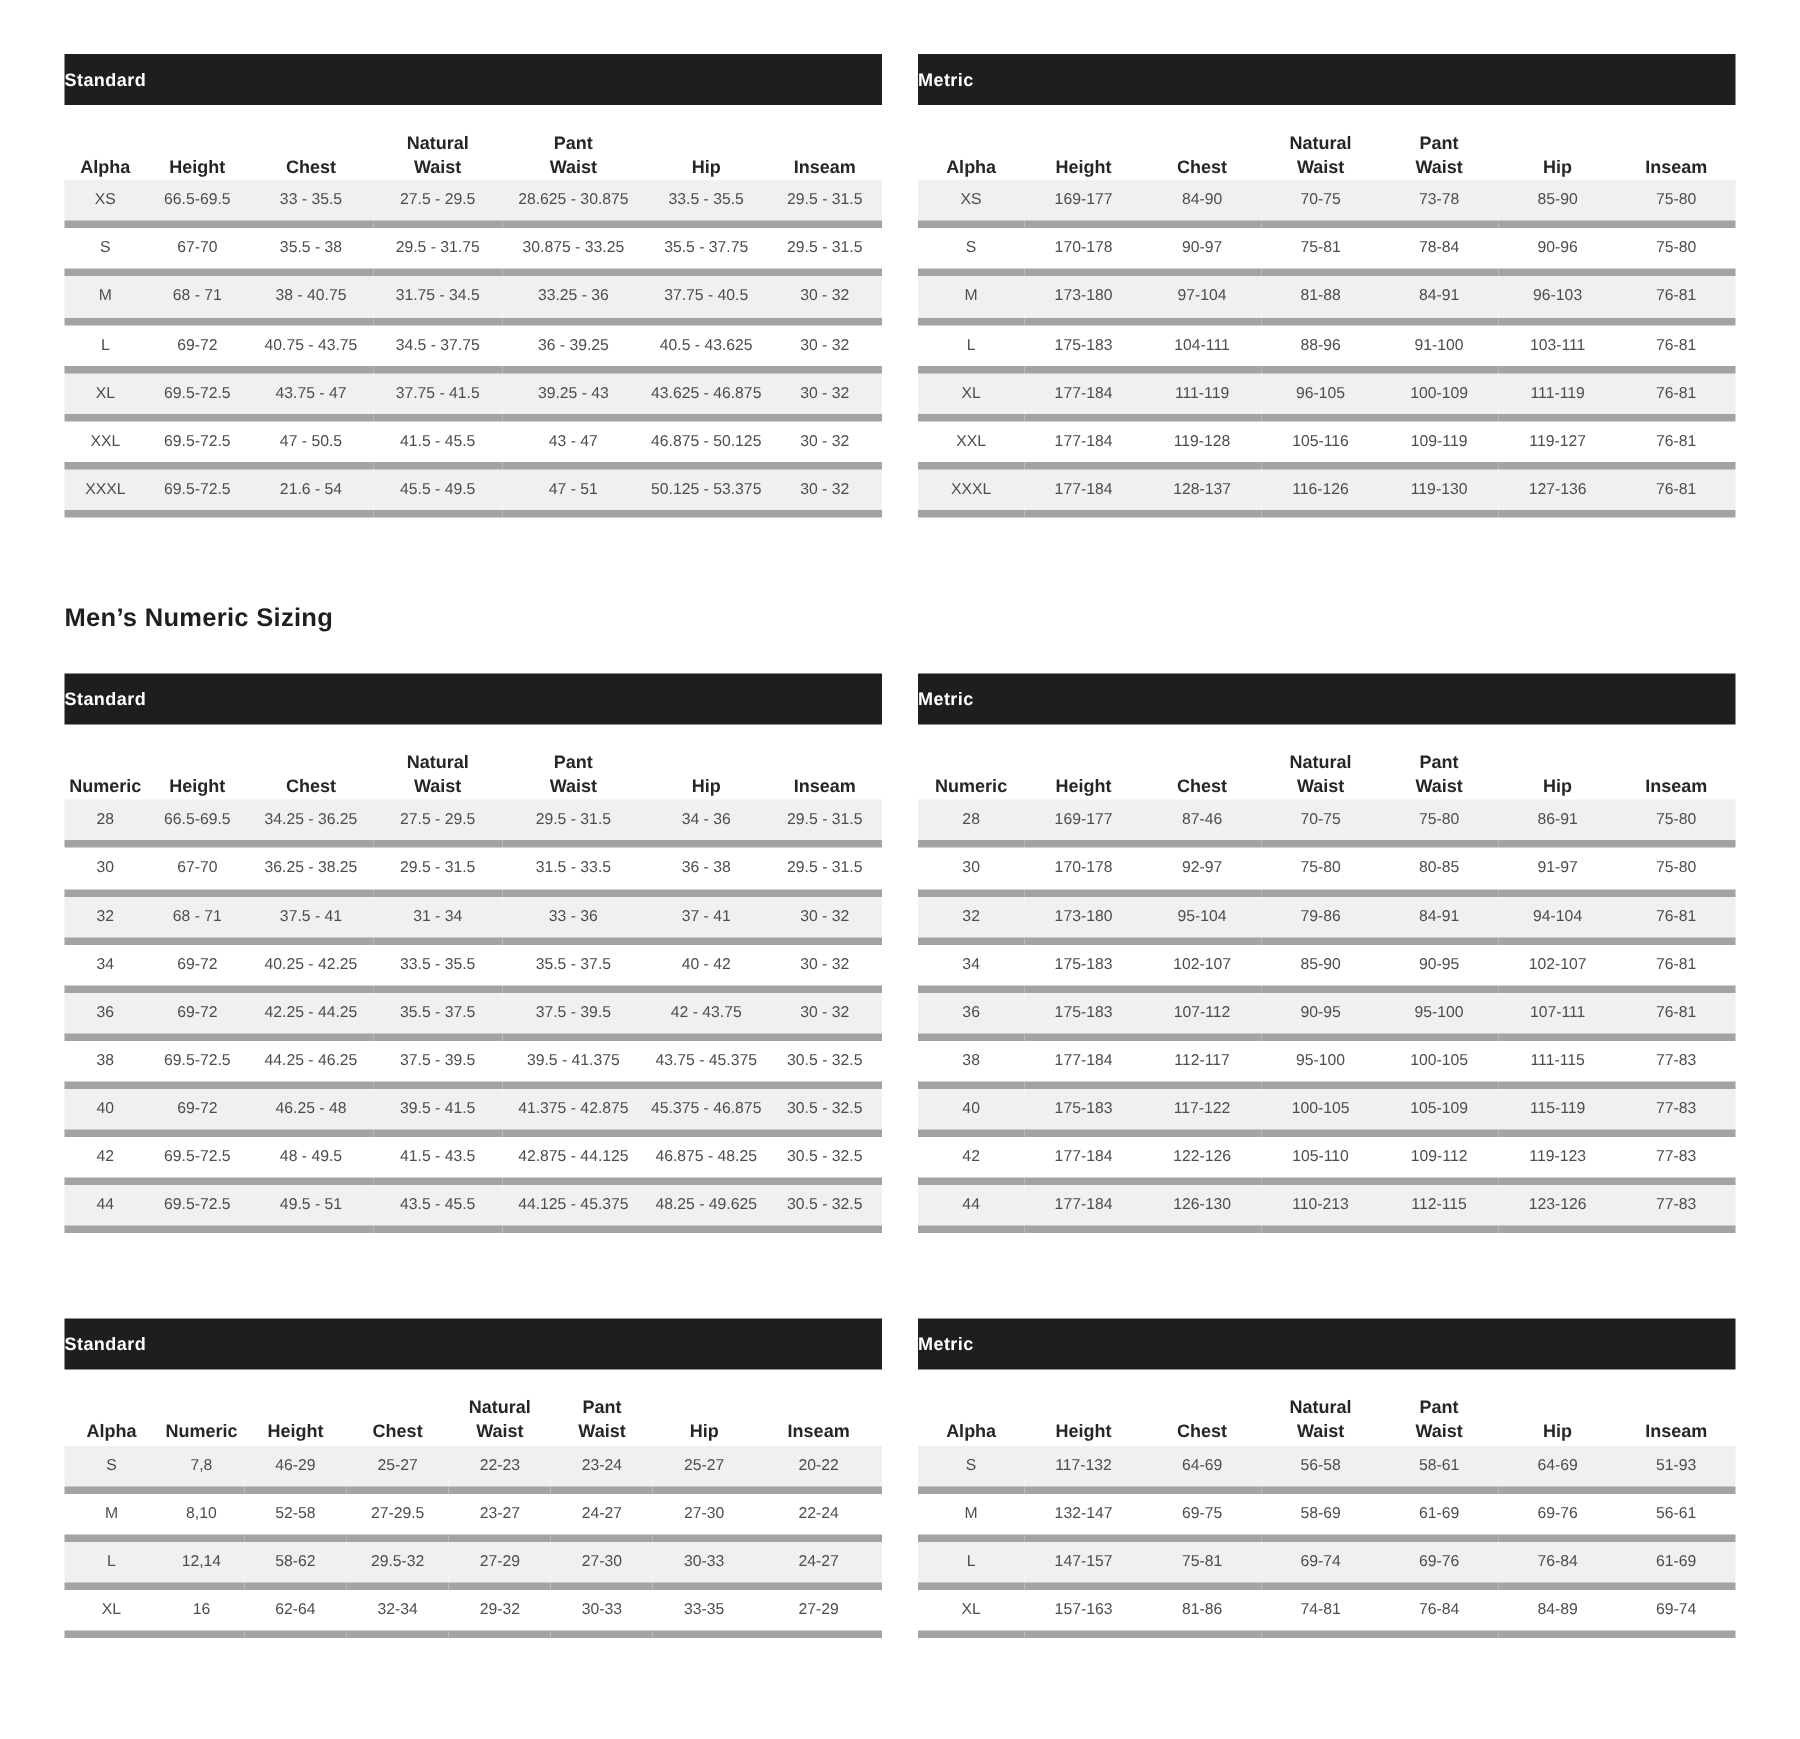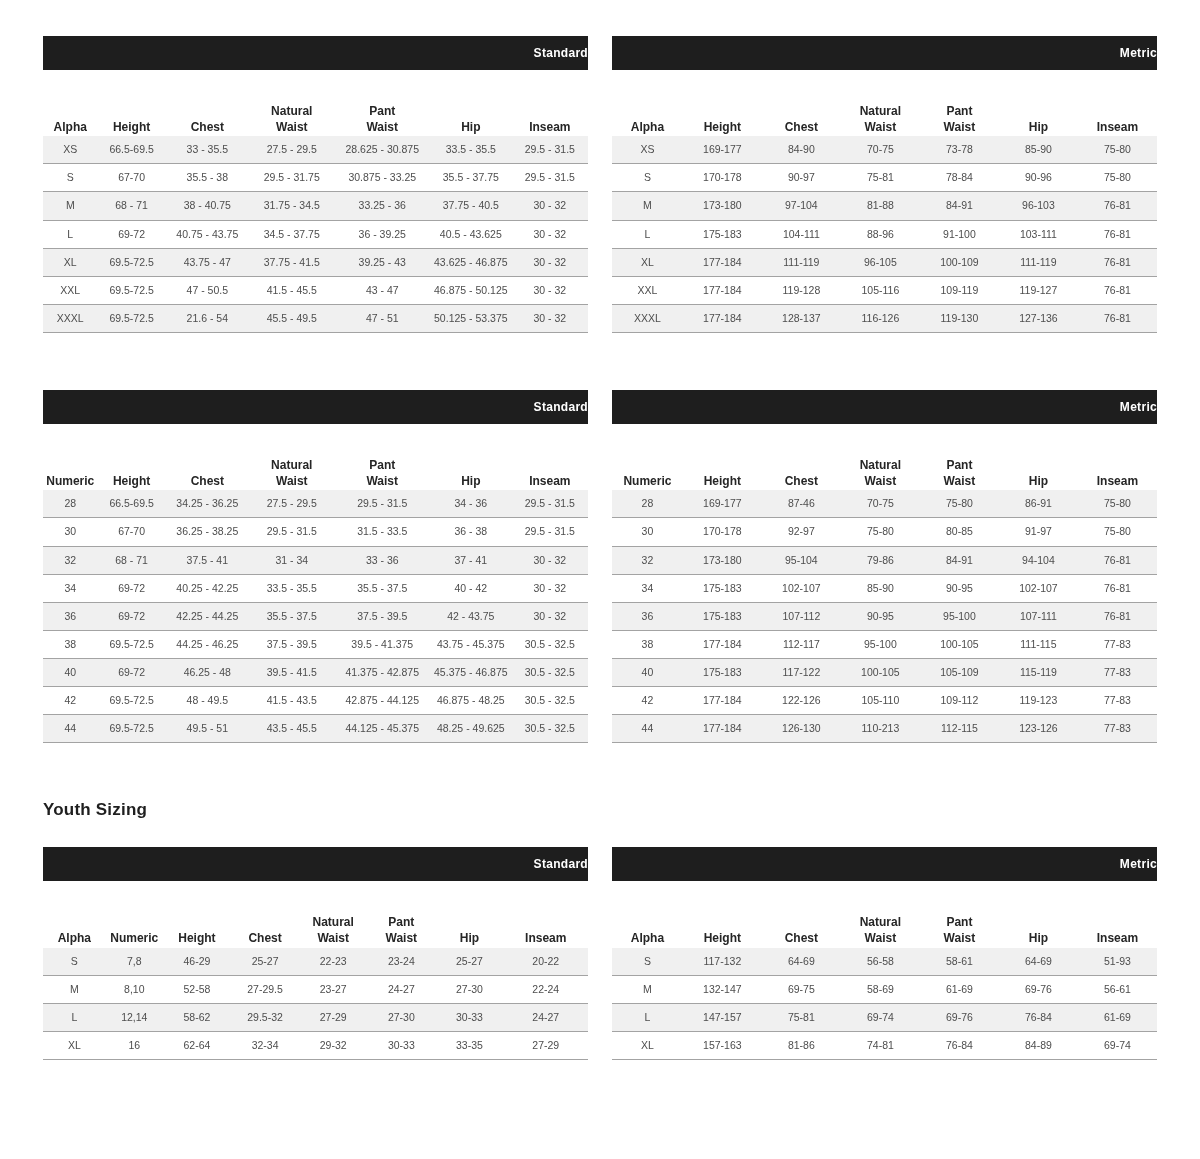--- a/index.html
+++ b/index.html
@@ -25,10 +25,10 @@
     color: #ffffff;
     font-size: 12px;
     font-weight: bold;
-    text-align: right;
+    text-align: left;
     padding: 10px 0;
     letter-spacing: 0.3px;
-    margin-bottom: 28px;
+    margin-bottom: 12px;
   }
   table.size-table { width: 100%; border-collapse: collapse; table-layout: fixed; }
   .size-table th {

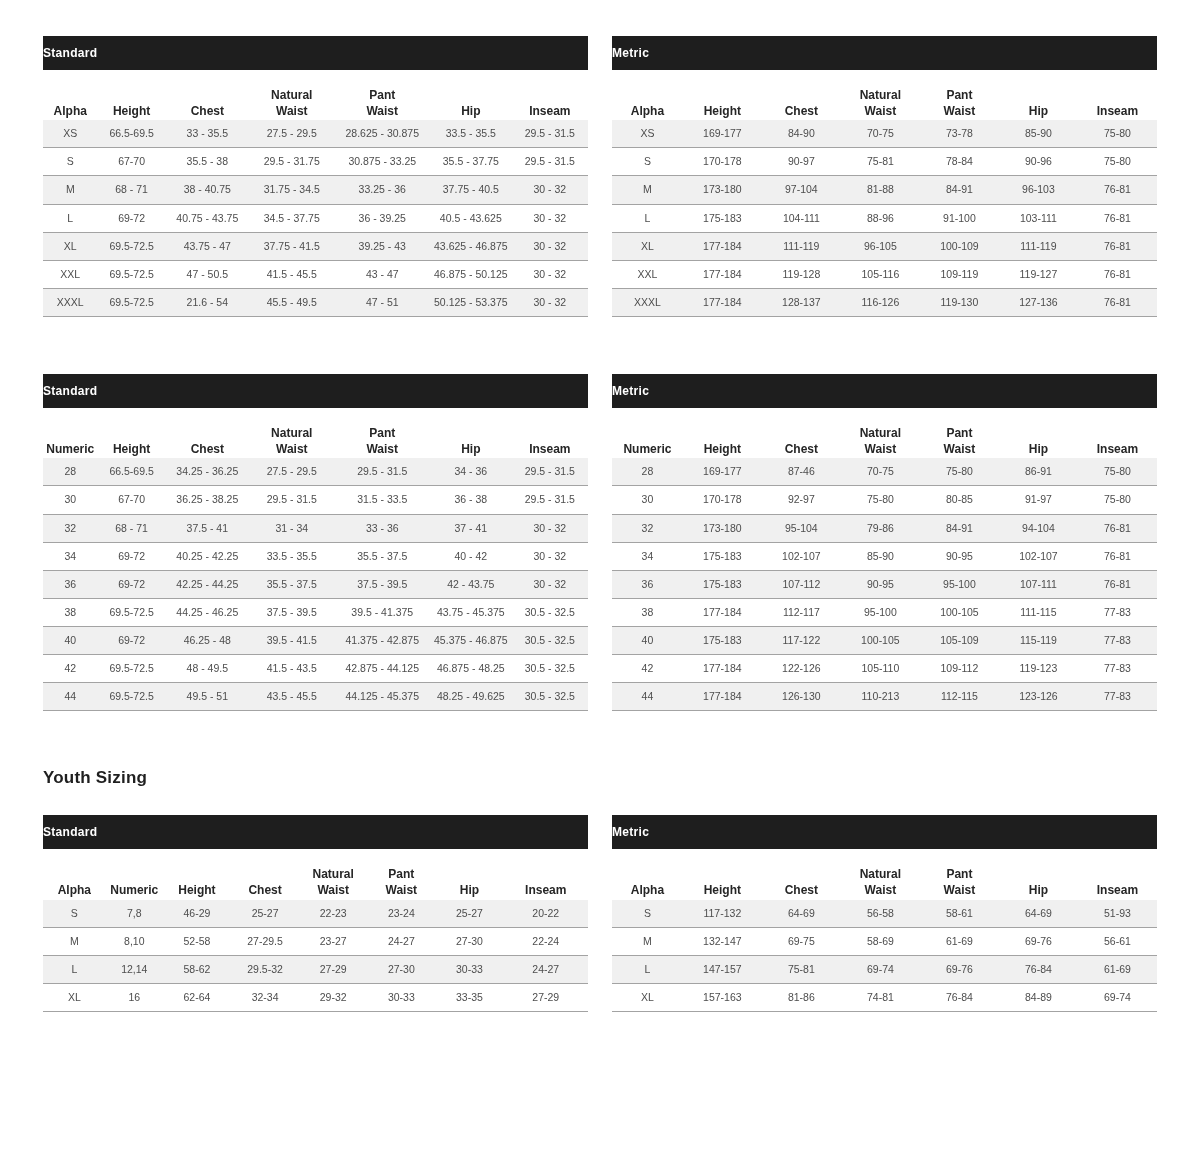--- a/index.html
+++ b/index.html
@@ -48,7 +48,7 @@
     padding: 7px 2px;
     line-height: 1.25;
   }
-  .size-table tbody tr { border-bottom: 1px solid #a3a3a3; }
+  .size-table tbody tr { border-bottom: 5px solid #a3a3a3; }
   .size-table tbody tr:nth-child(odd) { background: var(--stripe, #f0f0f0); }
 </style>
 </head>

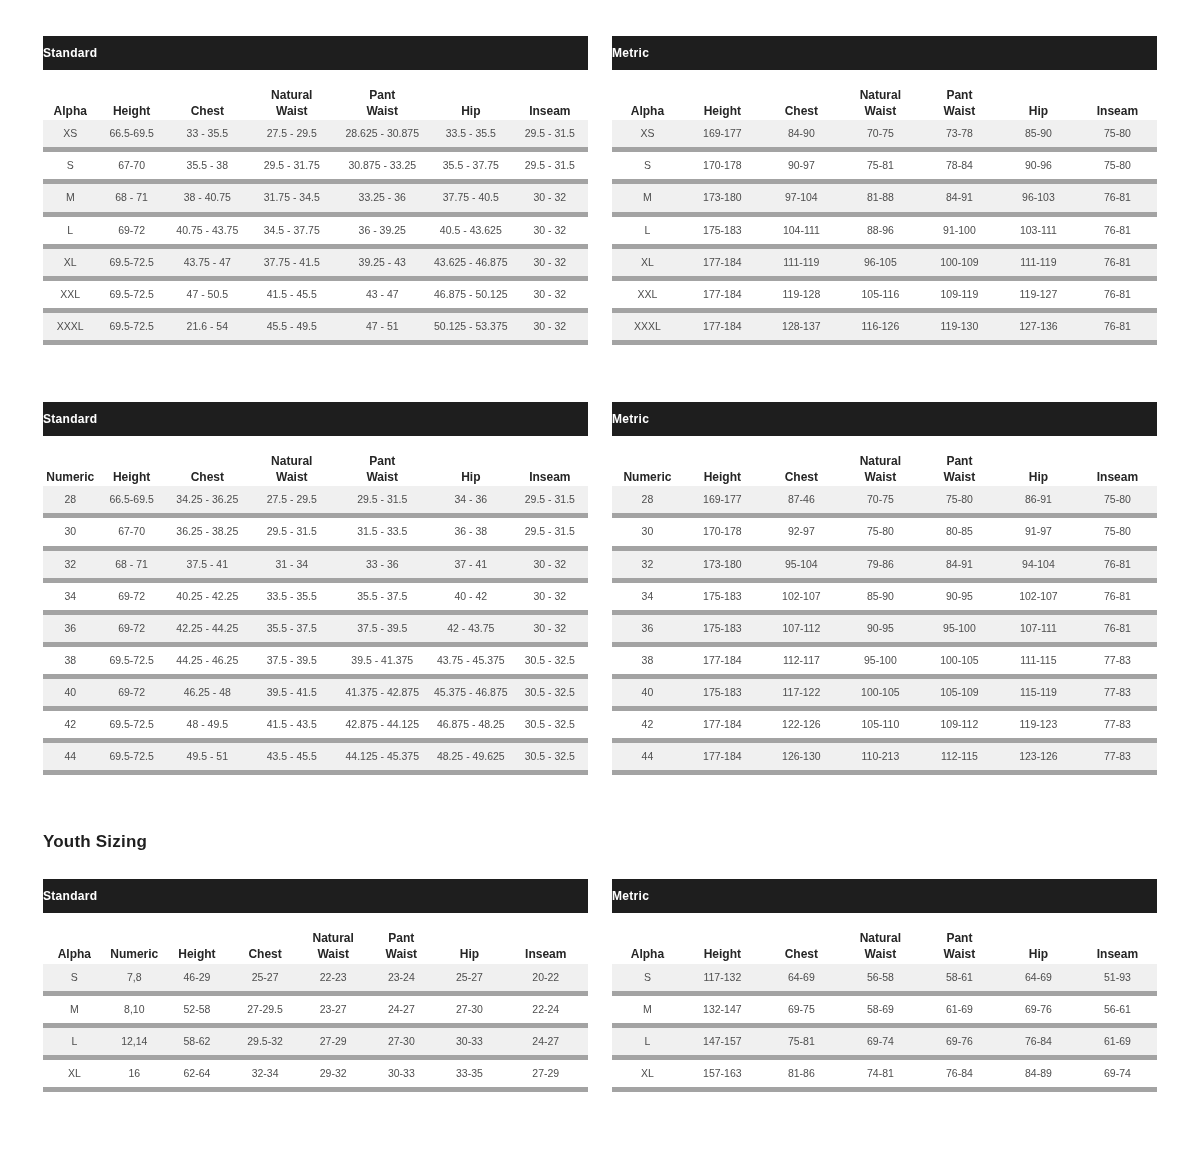--- a/index.html
+++ b/index.html
@@ -246,6 +246,7 @@
   </section>
 
   <section class="size-section">
+    <h2 class="section-title">Men’s Numeric Sizing</h2>
     <div class="tables-row">
   <div class="table-block">
     <div class="unit-header">Standard</div>

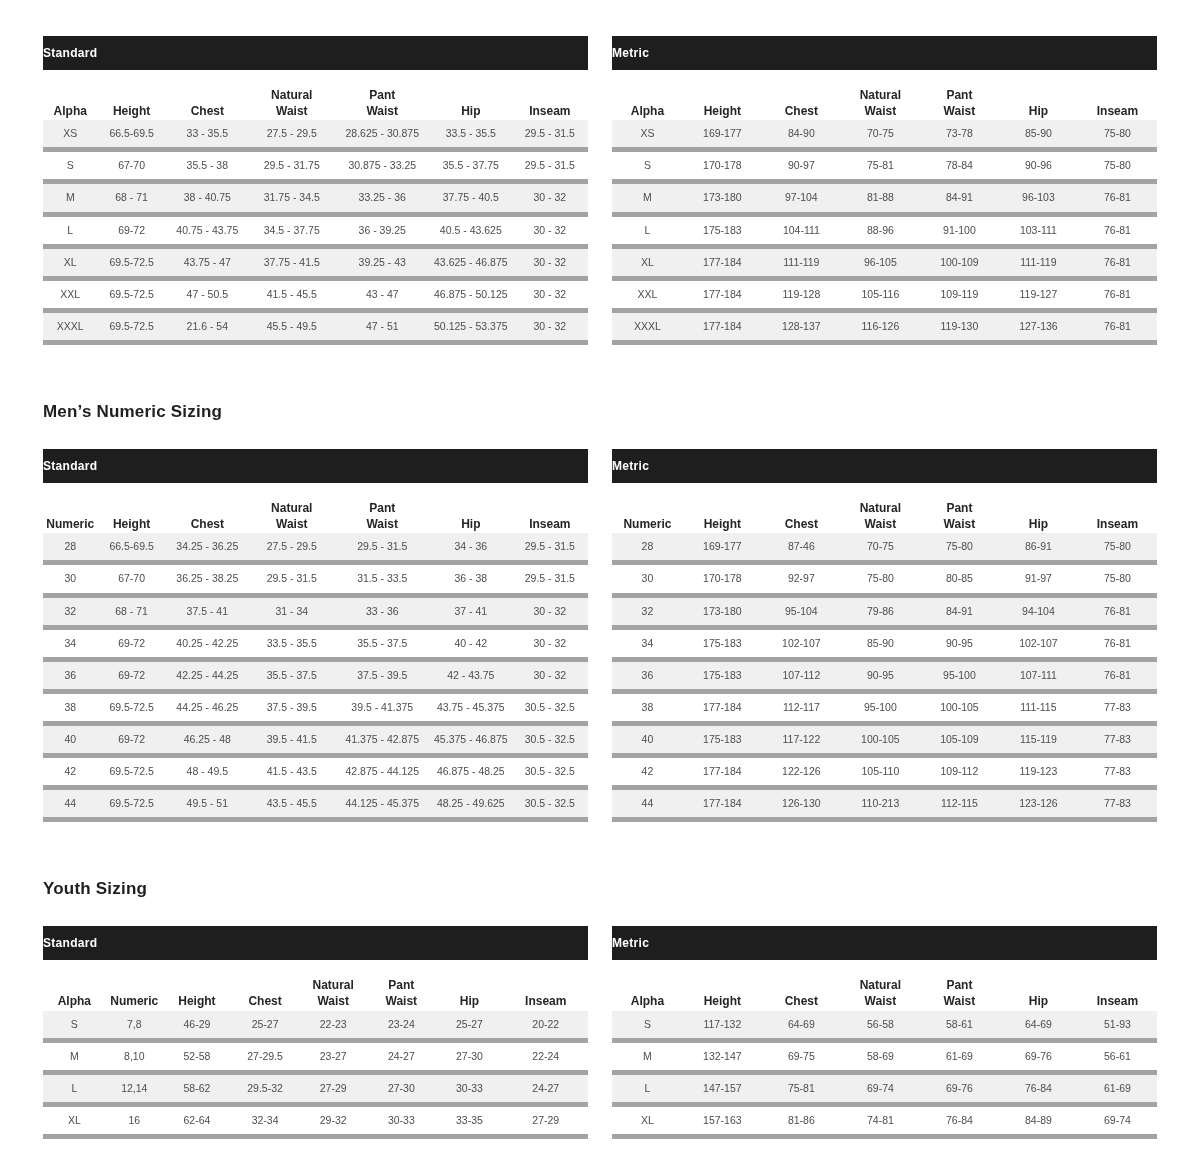--- a/index.html
+++ b/index.html
@@ -473,7 +473,6 @@
   </section>
 
   <section class="size-section">
-    <h2 class="section-title">Youth Sizing</h2>
     <div class="tables-row">
   <div class="table-block">
     <div class="unit-header">Standard</div>

